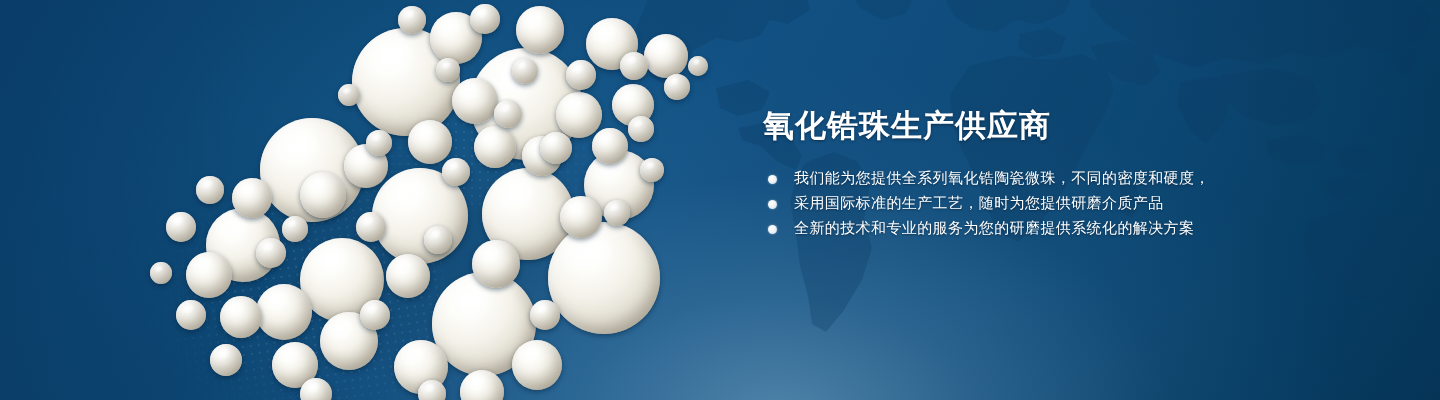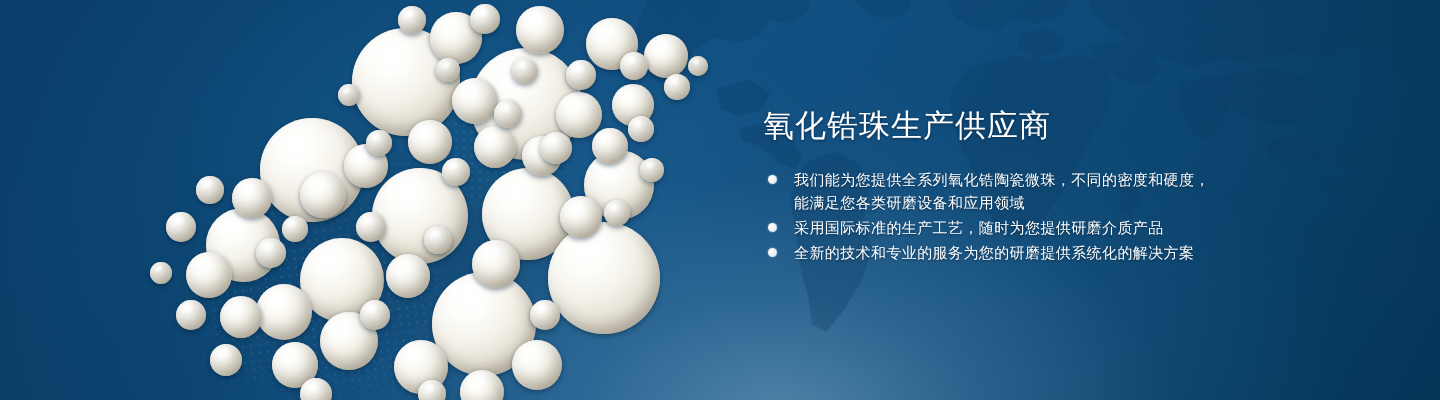--- a/index.html
+++ b/index.html
@@ -133,7 +133,7 @@
     line-height: 40px;
     color: #ffffff;
     letter-spacing: 1px;
-    font-weight: 400;
+    font-weight: 700;
     text-shadow: 0 1px 3px rgba(0,20,40,0.55);
     white-space: nowrap;
   }

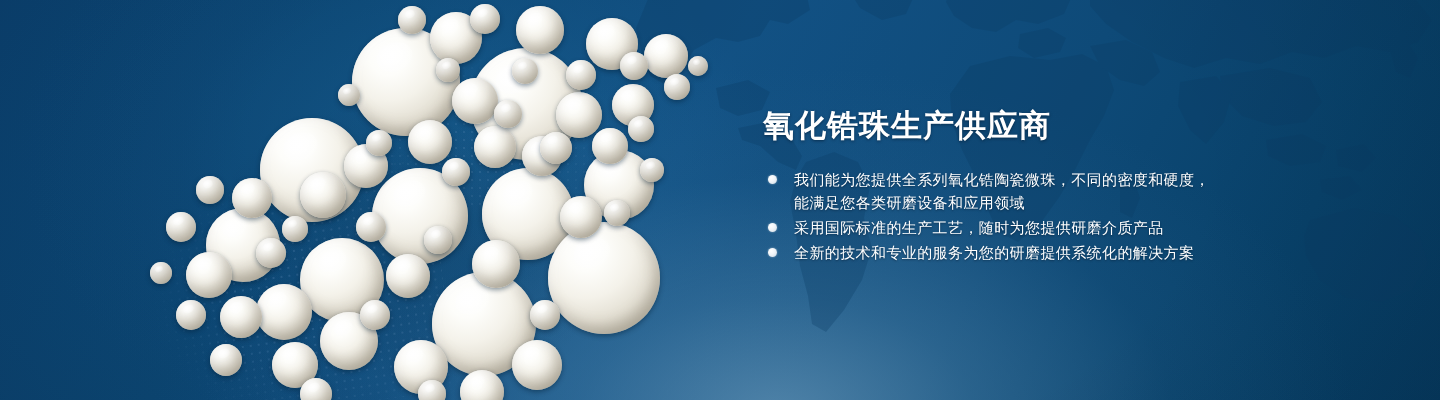--- a/index.html
+++ b/index.html
@@ -162,7 +162,7 @@
     letter-spacing: 0.4px;
     text-shadow: 0 1px 2px rgba(0,18,36,0.5);
   }
-  .bullet-text .line { display: block; }
+  .bullet-text .line { display: block; font-family: Liberation Mono, monospace; }
 </style>
 </head>
 <body>

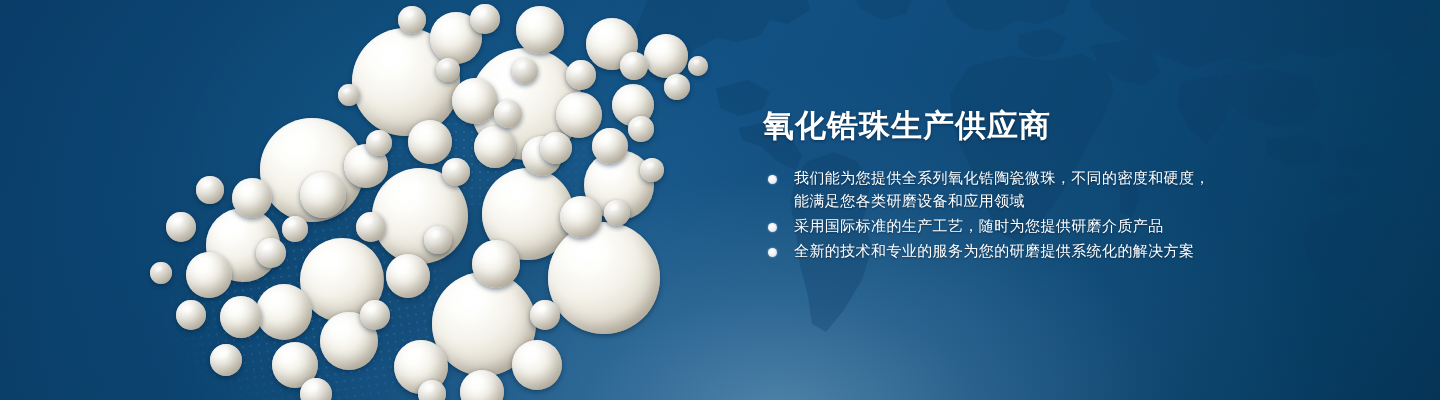--- a/index.html
+++ b/index.html
@@ -294,7 +294,6 @@
         <span class="bullet-dot"></span>
         <span class="bullet-text">
           <span class="line">我们能为您提供全系列氧化锆陶瓷微珠，不同的密度和硬度，</span>
-          <span class="line">能满足您各类研磨设备和应用领域</span>
         </span>
       </div>
 

